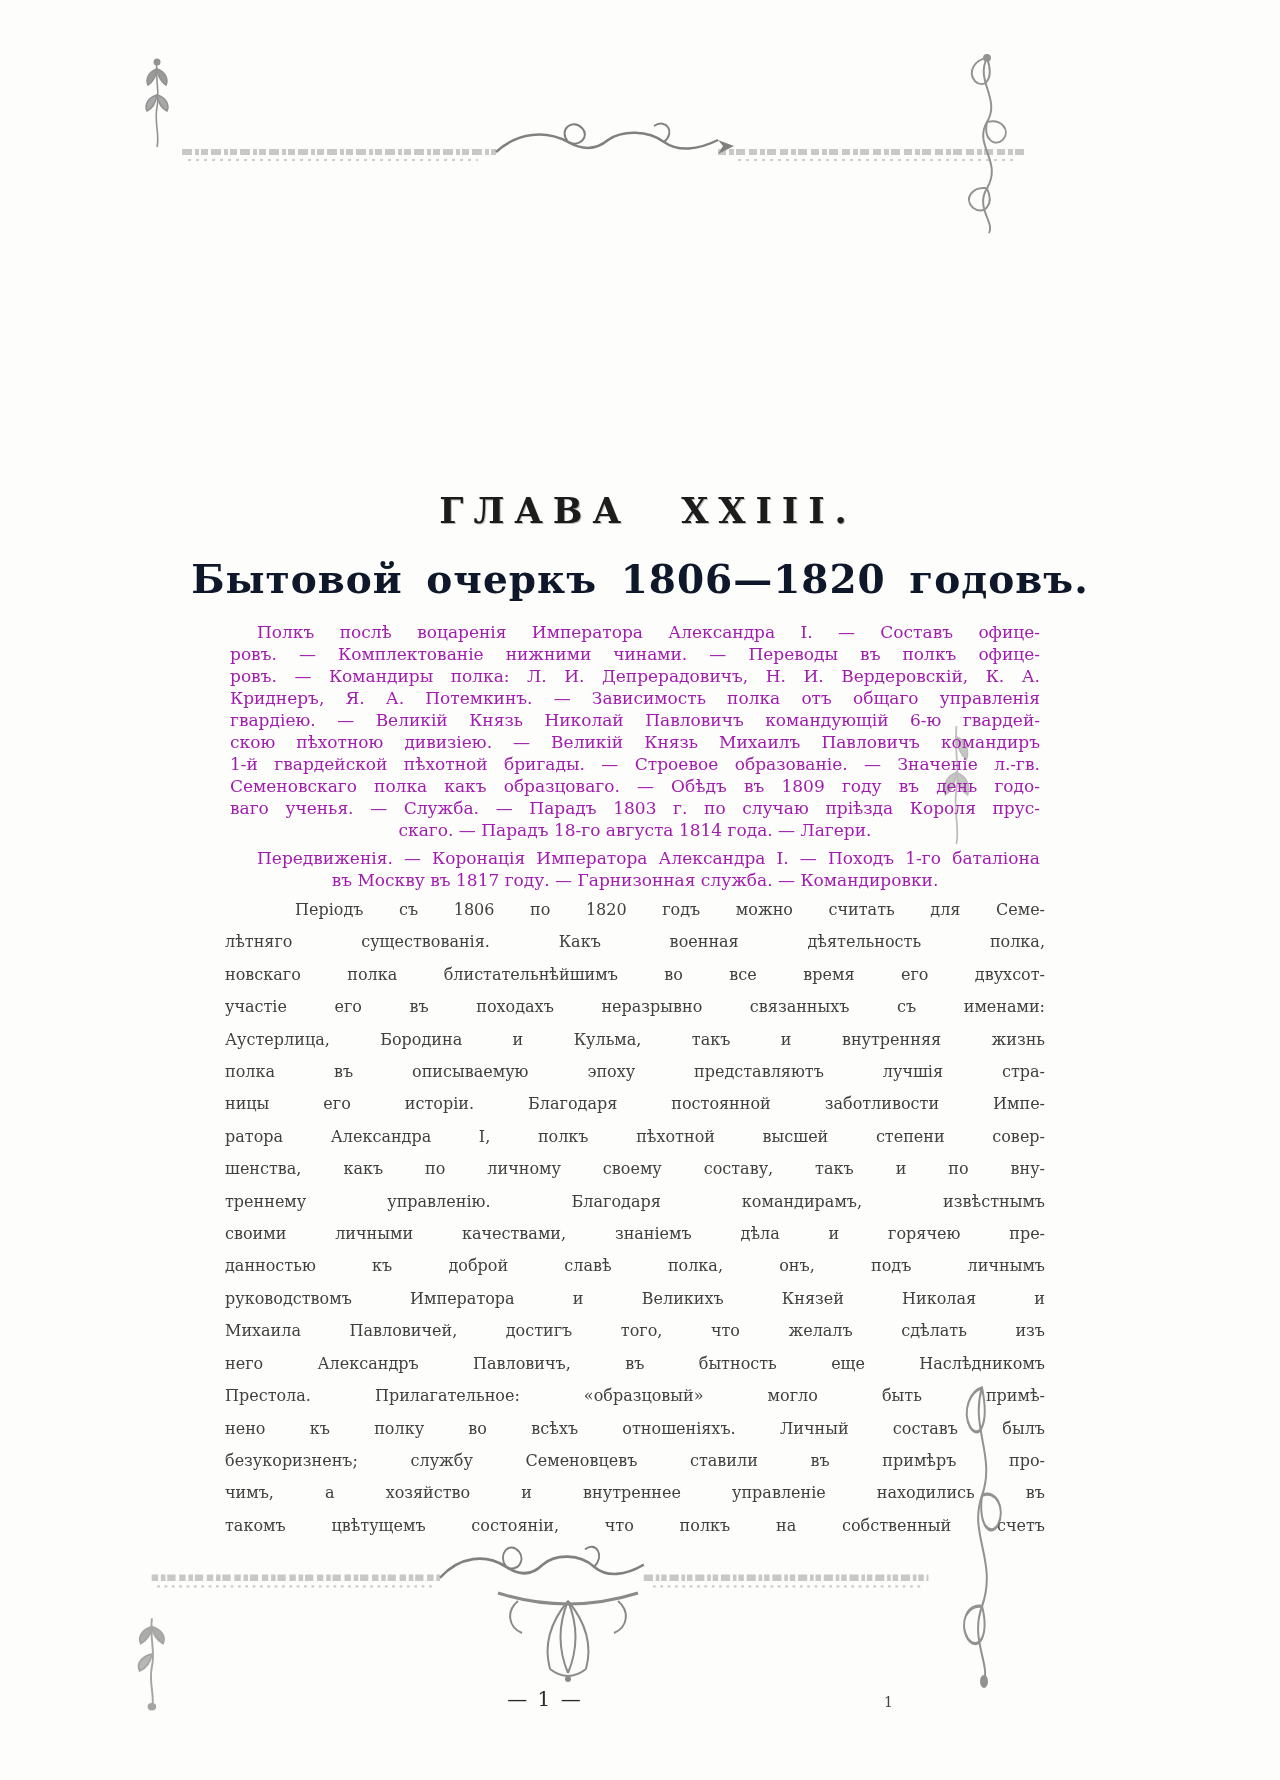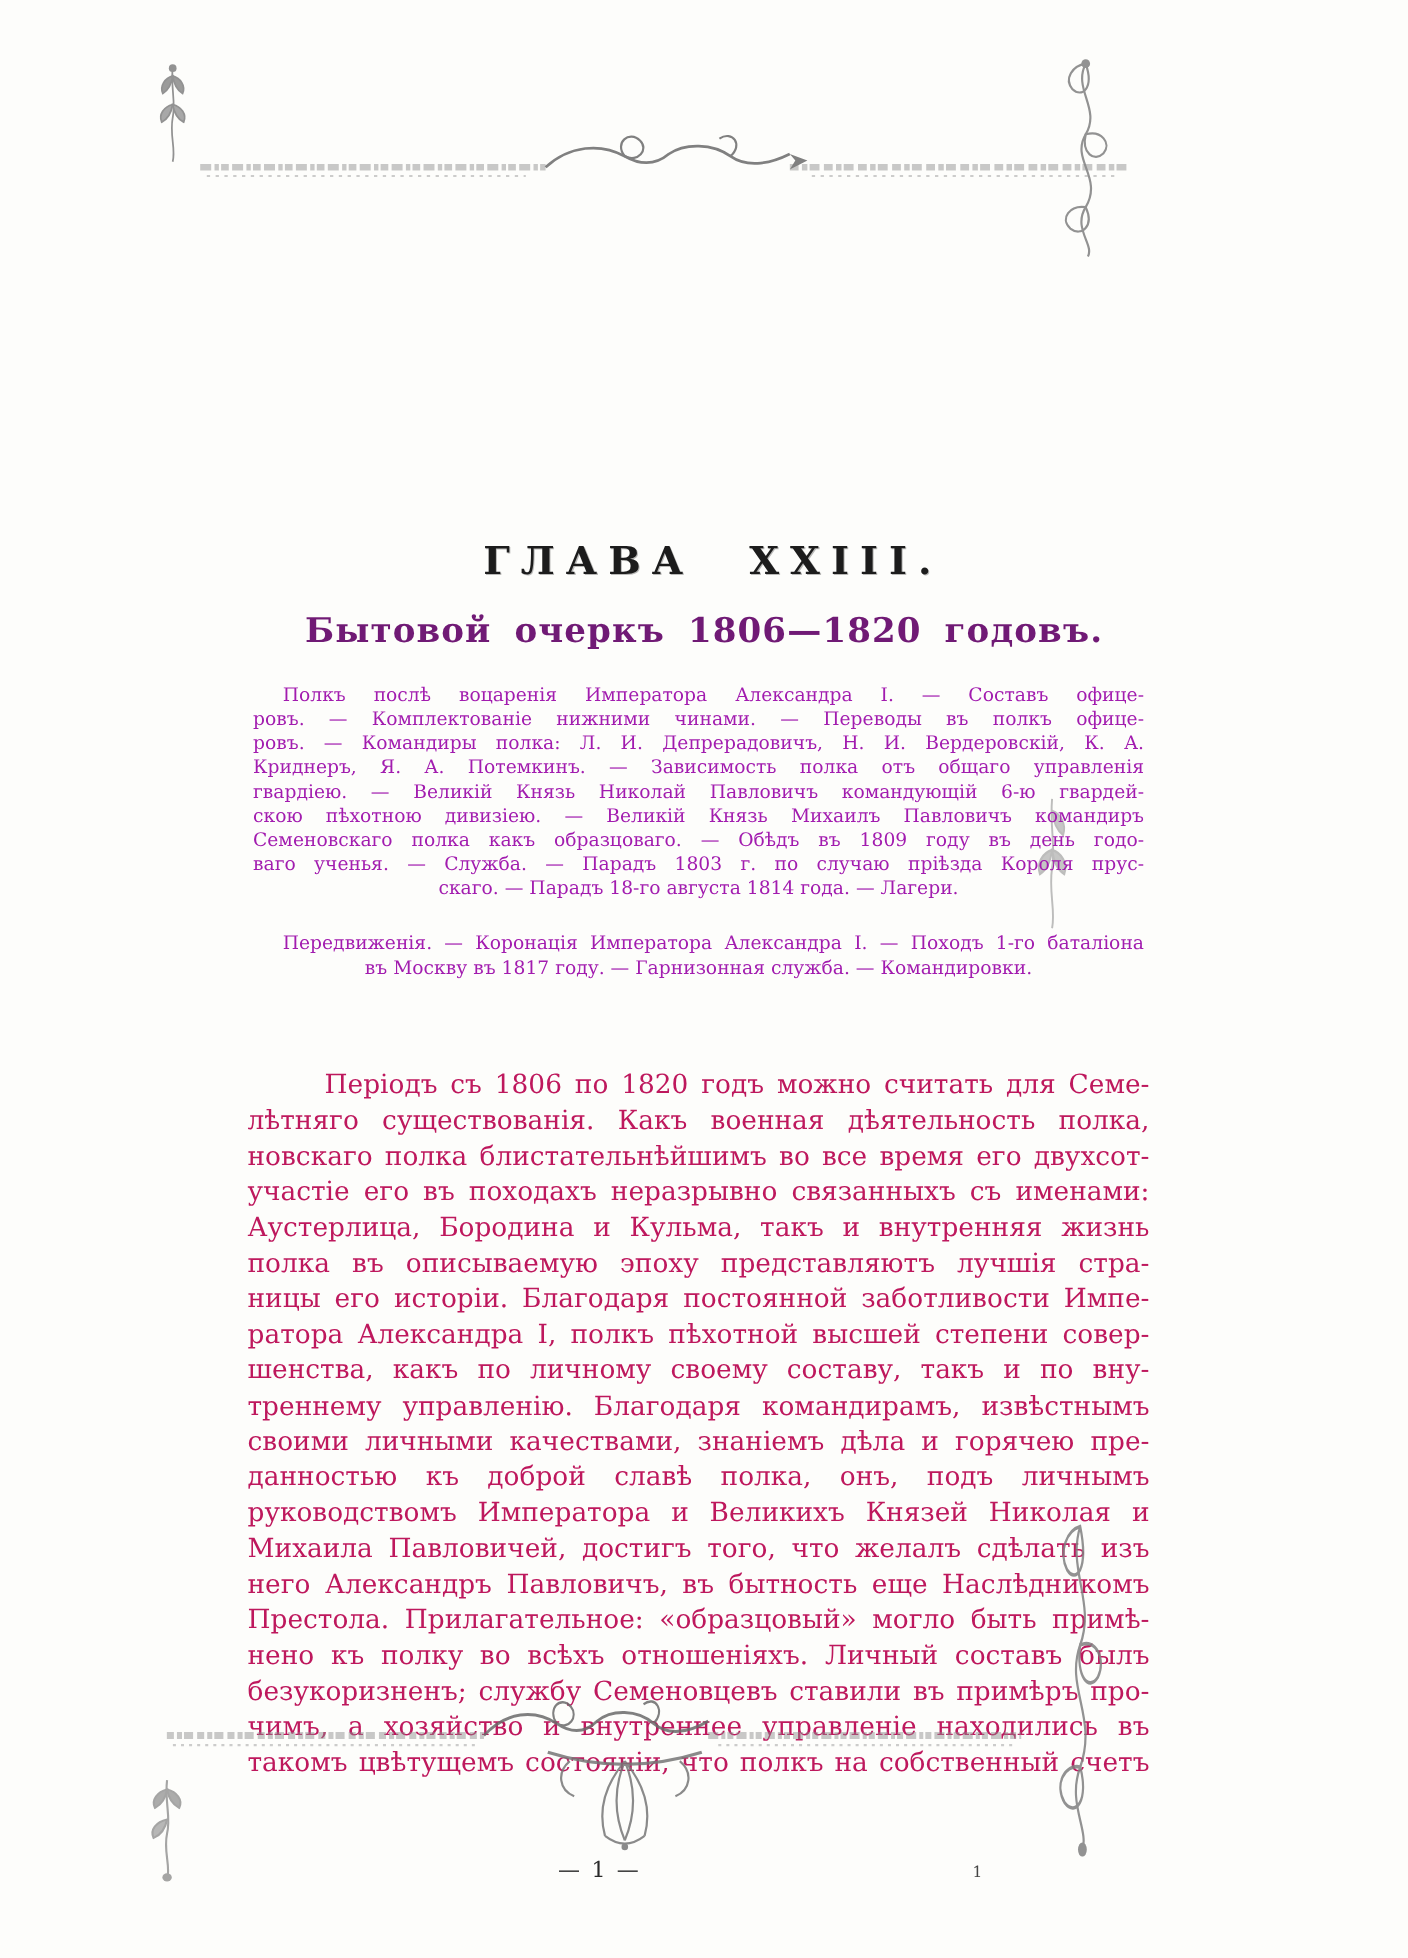--- a/index.html
+++ b/index.html
@@ -21,8 +21,8 @@
   }
   .subtitle{
     position:absolute;left:160px;right:160px;top:556px;
-    text-align:center;font-size:31px;font-weight:bold;
-    letter-spacing:1px;word-spacing:9px;color:#701a75;
+    text-align:center;font-size:39px;font-weight:bold;
+    letter-spacing:1px;word-spacing:9px;color:#0f172a;
   }
   .summary{position:absolute;left:230px;width:810px;font-size:17px;line-height:22px;color:#a21caf;}
   .summary-p1{top:621px;}

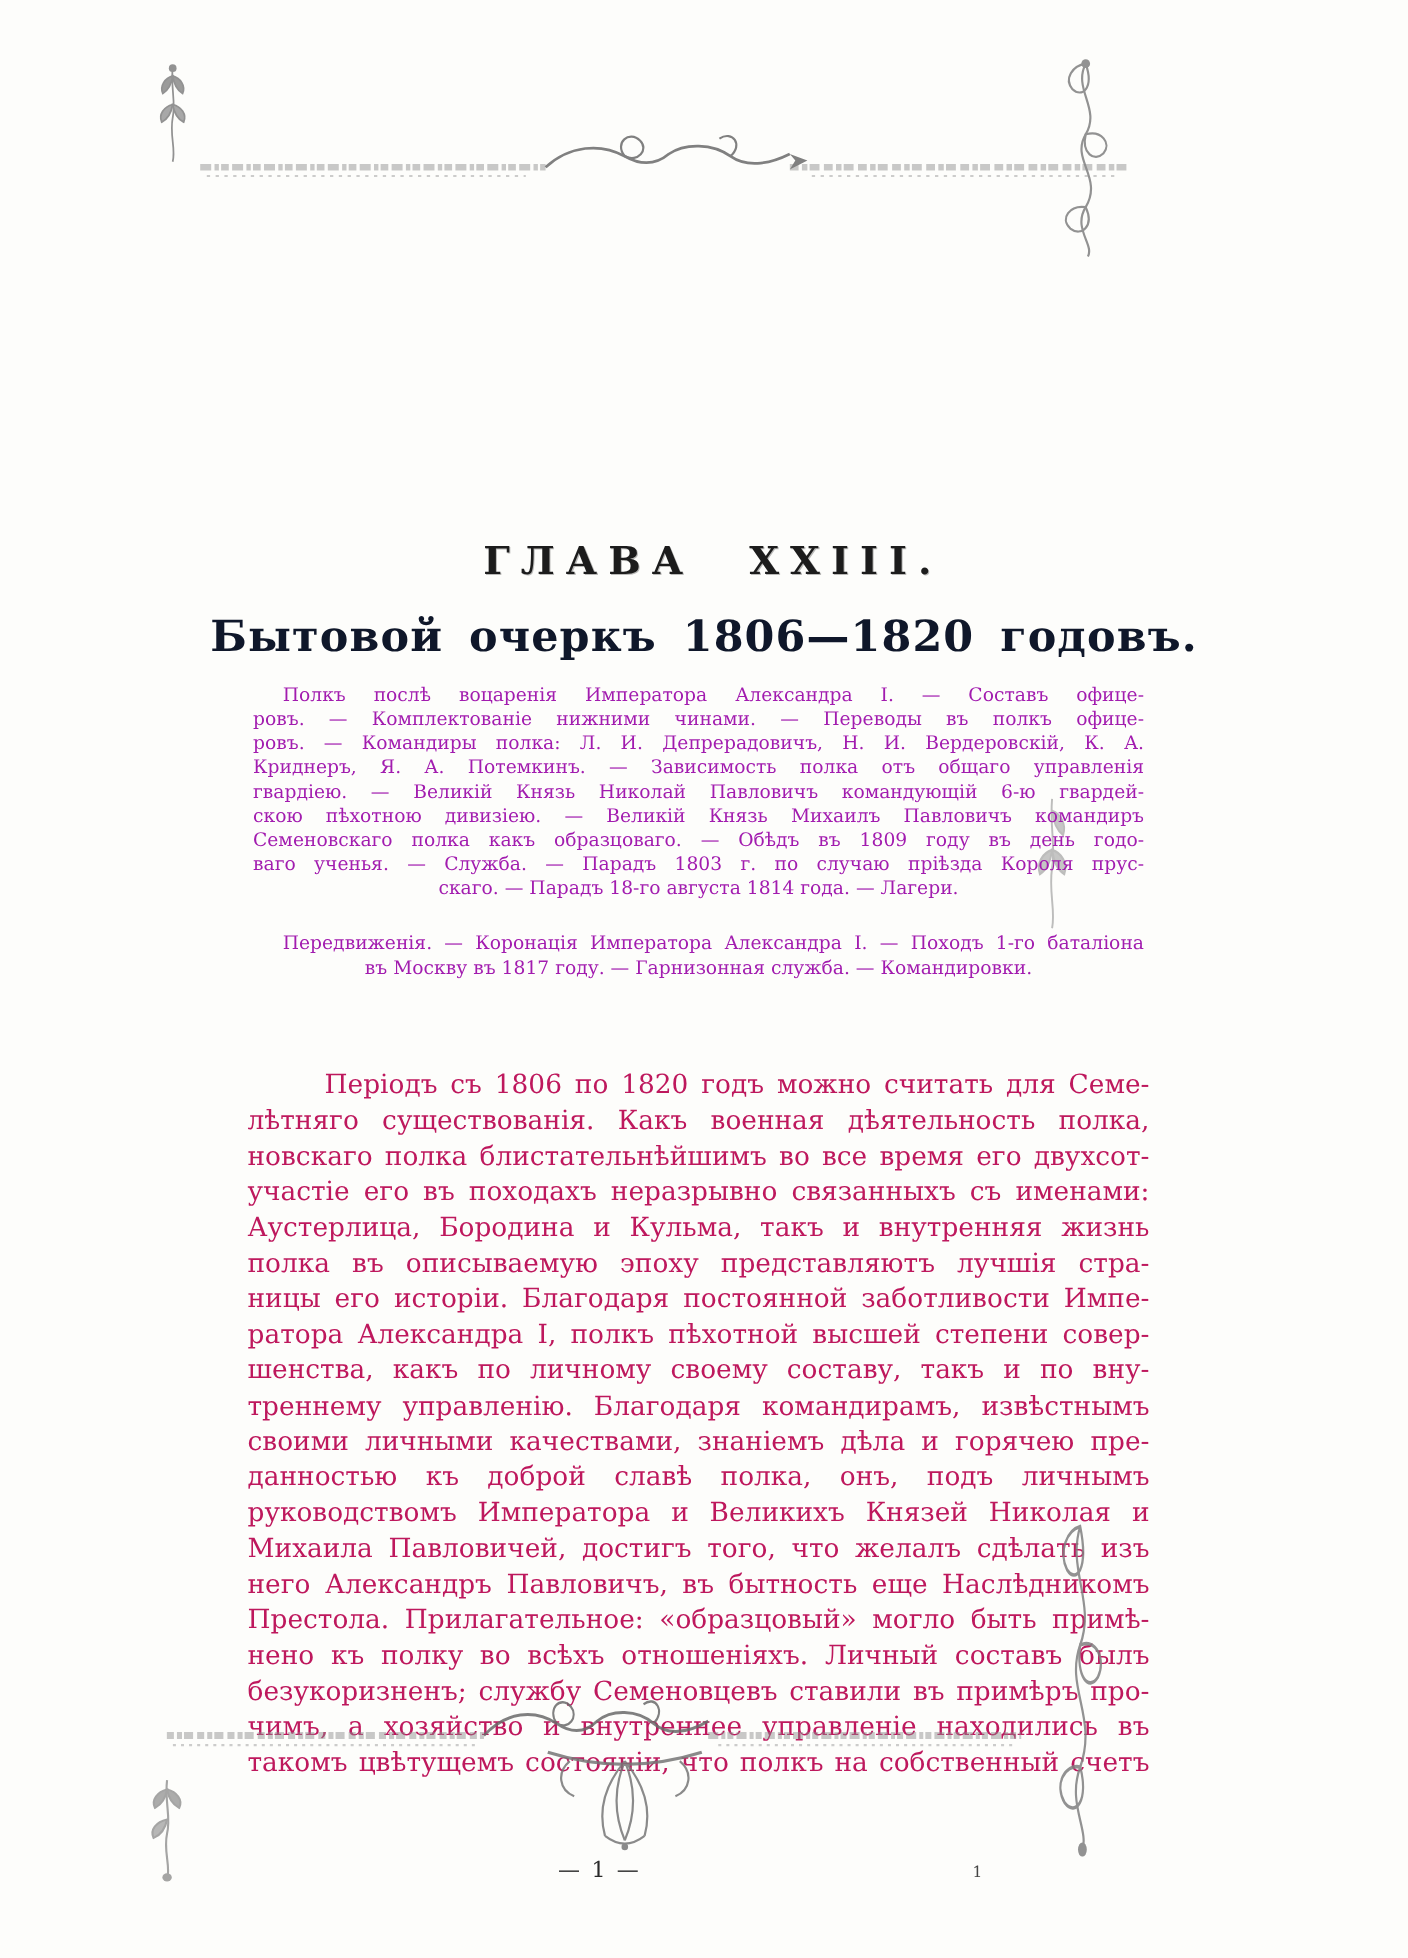--- a/index.html
+++ b/index.html
@@ -109,6 +109,7 @@
       <div class="sline">Криднеръ, Я. А. Потемкинъ. — Зависимость полка отъ общаго управленія</div>
       <div class="sline">гвардіею. — Великій Князь Николай Павловичъ командующій 6-ю гвардей-</div>
       <div class="sline">скою пѣхотною дивизіею. — Великій Князь Михаилъ Павловичъ командиръ</div>
+      <div class="sline">1-й гвардейской пѣхотной бригады. — Строевое образованіе. — Значеніе л.-гв.</div>
       <div class="sline">Семеновскаго полка какъ образцоваго. — Обѣдъ въ 1809 году въ день годо-</div>
       <div class="sline">ваго ученья. — Служба. — Парадъ 1803 г. по случаю пріѣзда Короля прус-</div>
       <div class="sline">скаго. — Парадъ 18-го августа 1814 года. — Лагери.</div>

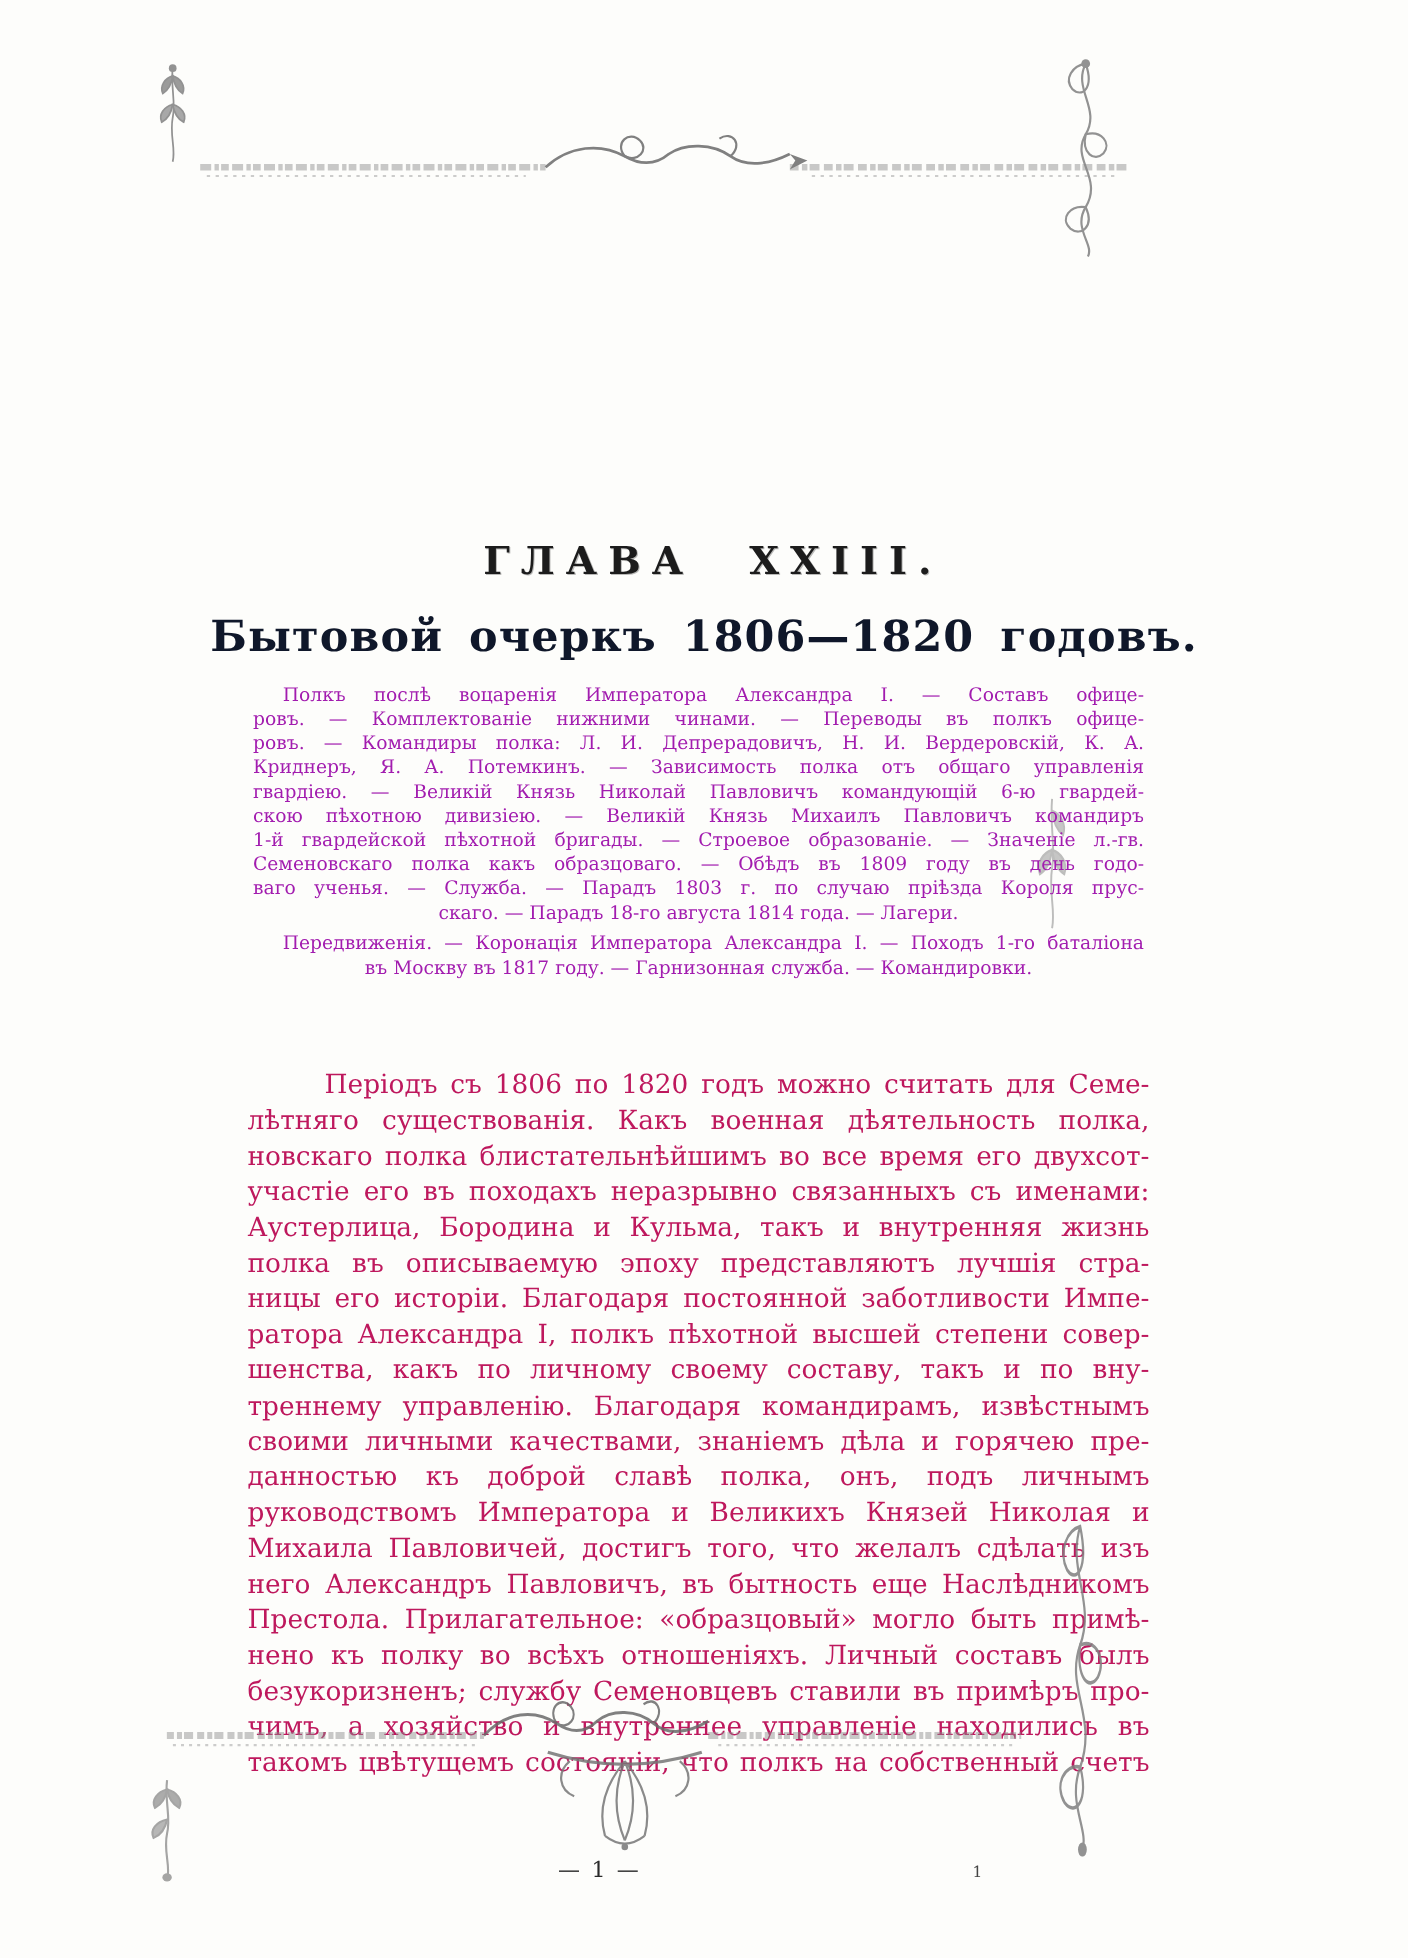--- a/index.html
+++ b/index.html
@@ -32,8 +32,8 @@
   .summary .sline:last-child{text-align:left;text-align-last:center;text-indent:0;}
   .summary-p1 .sline:first-child{text-align:justify;text-align-last:justify;}
   .body-text{
-    position:absolute;left:225px;top:970px;width:820px;
-    font-size:24px;line-height:32.4px;color:#be185d;
+    position:absolute;left:225px;top:894px;width:820px;
+    font-size:16px;line-height:32.4px;color:#404040;
   }
   .bline{text-align:justify;text-align-last:justify;}
   .bline:first-child{text-indent:70px;}

